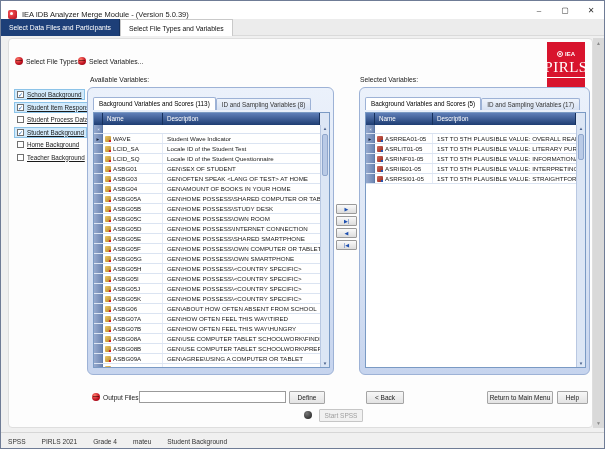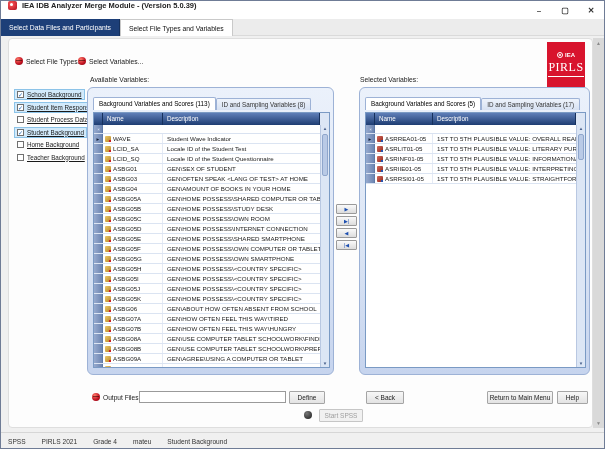--- a/index.html
+++ b/index.html
@@ -10,7 +10,7 @@
     border:1px solid #6f7c96; overflow:hidden;
   }
   
-  .titlebar { position:absolute; left:0; top:0; width:100%; height:18px; background:#ffffff; display:flex; align-items:flex-start;font-weight:bold; }
+  .titlebar { position:absolute; left:0; top:0; width:100%; height:18px; background:#ffffff; display:flex; align-items:flex-end; }
   .app-icon { width:9px; height:9px; margin:0 5px 0 7px; border-radius:2px;
     background:radial-gradient(circle at 35% 35%, #ff5a5a, #b00c1e); position:relative; }
   .app-icon::after { content:""; position:absolute; left:2px; top:2px; width:3px; height:3px; background:#fff; border-radius:50%; }

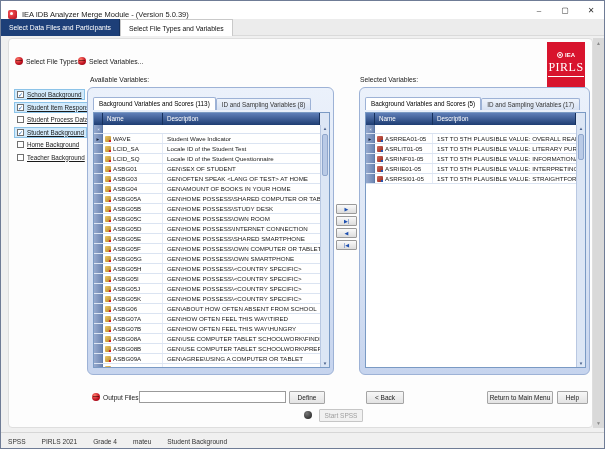--- a/index.html
+++ b/index.html
@@ -90,7 +90,7 @@
   .logo-iea { font-size:6px; font-weight:bold; display:flex; align-items:center; gap:2px; }
   .logo-globe { width:6px; height:6px; border:1px solid #fff; border-radius:50%; display:inline-block; position:relative; }
   .logo-globe::after { content:""; position:absolute; left:1px; top:1px; width:2px; height:2px; border-radius:50%; background:#fff; }
-  .logo-pirls { font-family:"Liberation Serif", serif; font-size:12px; letter-spacing:.5px; border-bottom:1px solid #fff; padding-bottom:1px; }
+  .logo-pirls { font-family:"Liberation Serif", serif; font-size:15px; letter-spacing:.5px; border-bottom:1px solid #fff; padding-bottom:1px; }
   
   .f-label { position:absolute; font-size:6.6px; color:#1a1a1a; }
   #output-icon { position:absolute; left:83px; top:354px; }

